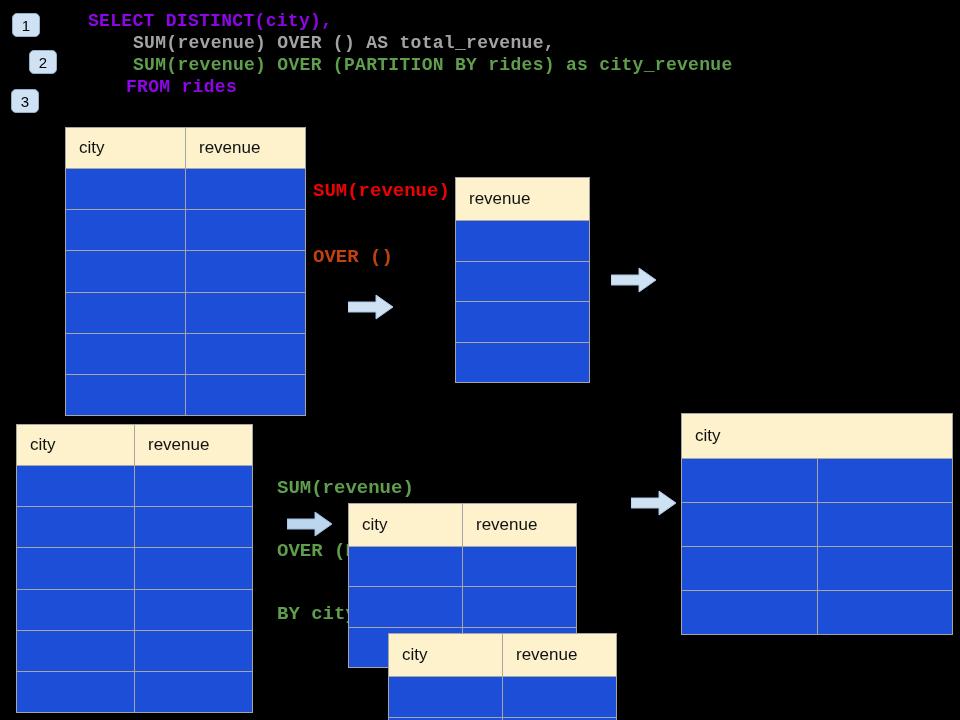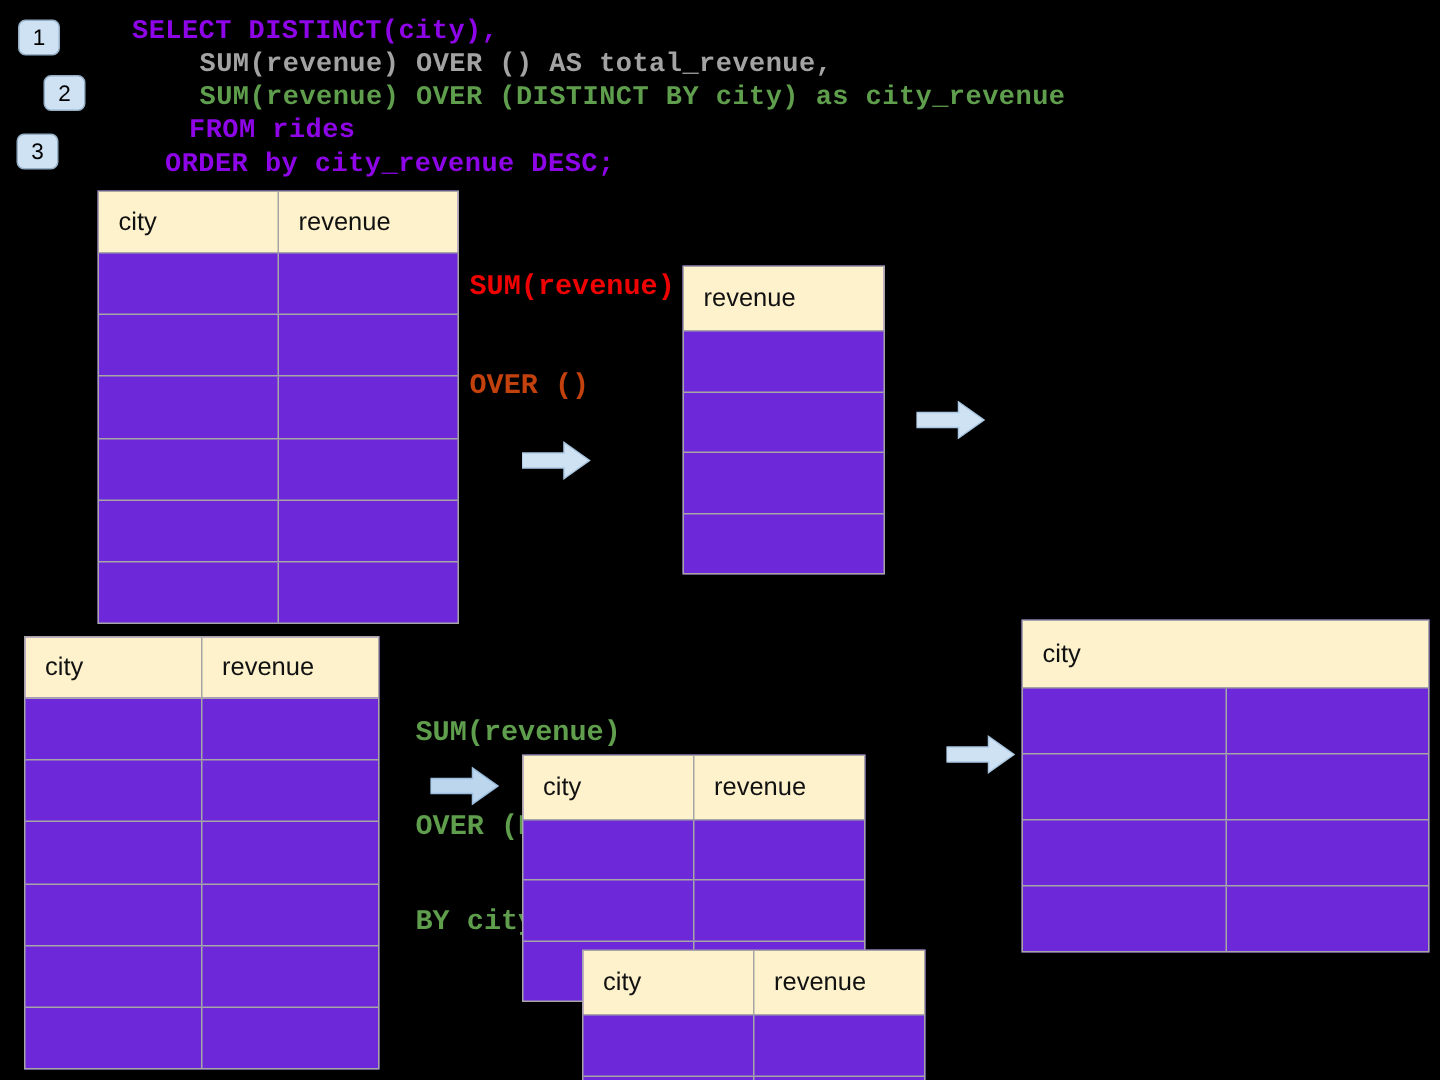--- a/index.html
+++ b/index.html
@@ -73,7 +73,7 @@
 
   <div class="code" style="left: 88px; top: 10px; color: rgb(142, 6, 232);">SELECT DISTINCT(city),</div>
   <div class="code" style="left: 133px; top: 32px; color: #a3a3a3;">SUM(revenue) OVER () AS total_revenue,</div>
-  <div class="code" style="left: 133px; top: 54px; color: rgb(95, 158, 76);">SUM(revenue) OVER (DISTINCT BY city) as city_revenue</div>
+  <div class="code" style="left: 133px; top: 54px; color: rgb(95, 158, 76);">SUM(revenue) OVER (PARTITION BY rides) as city_revenue</div>
   <div class="code" style="left: 126px; top: 76px; color: rgb(142, 6, 232);">FROM rides</div>
   <div class="code" style="left: 110px; top: 99px; color: rgb(142, 6, 232);">ORDER by city_revenue DESC;</div>
 

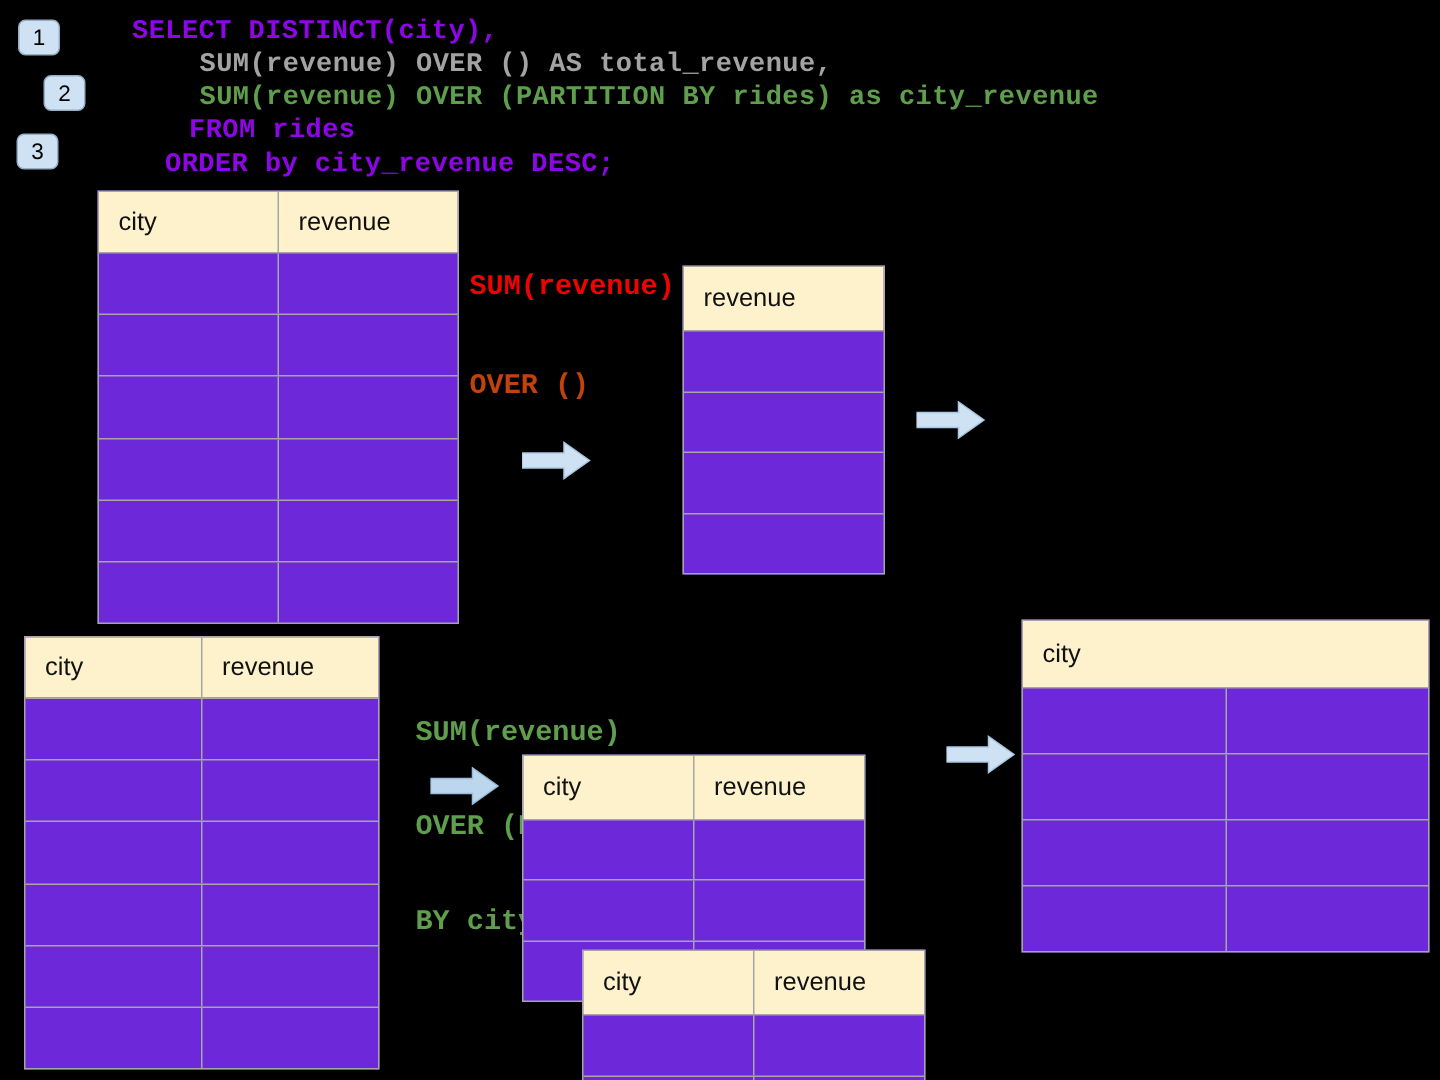--- a/index.html
+++ b/index.html
@@ -75,7 +75,6 @@
   <div class="code" style="left: 133px; top: 32px; color: #a3a3a3;">SUM(revenue) OVER () AS total_revenue,</div>
   <div class="code" style="left: 133px; top: 54px; color: rgb(95, 158, 76);">SUM(revenue) OVER (PARTITION BY rides) as city_revenue</div>
   <div class="code" style="left: 126px; top: 76px; color: rgb(142, 6, 232);">FROM rides</div>
-  <div class="code" style="left: 110px; top: 99px; color: rgb(142, 6, 232);">ORDER by city_revenue DESC;</div>
 
 
   <div class="anno" style="left:313px; top:136px; line-height:22px;">

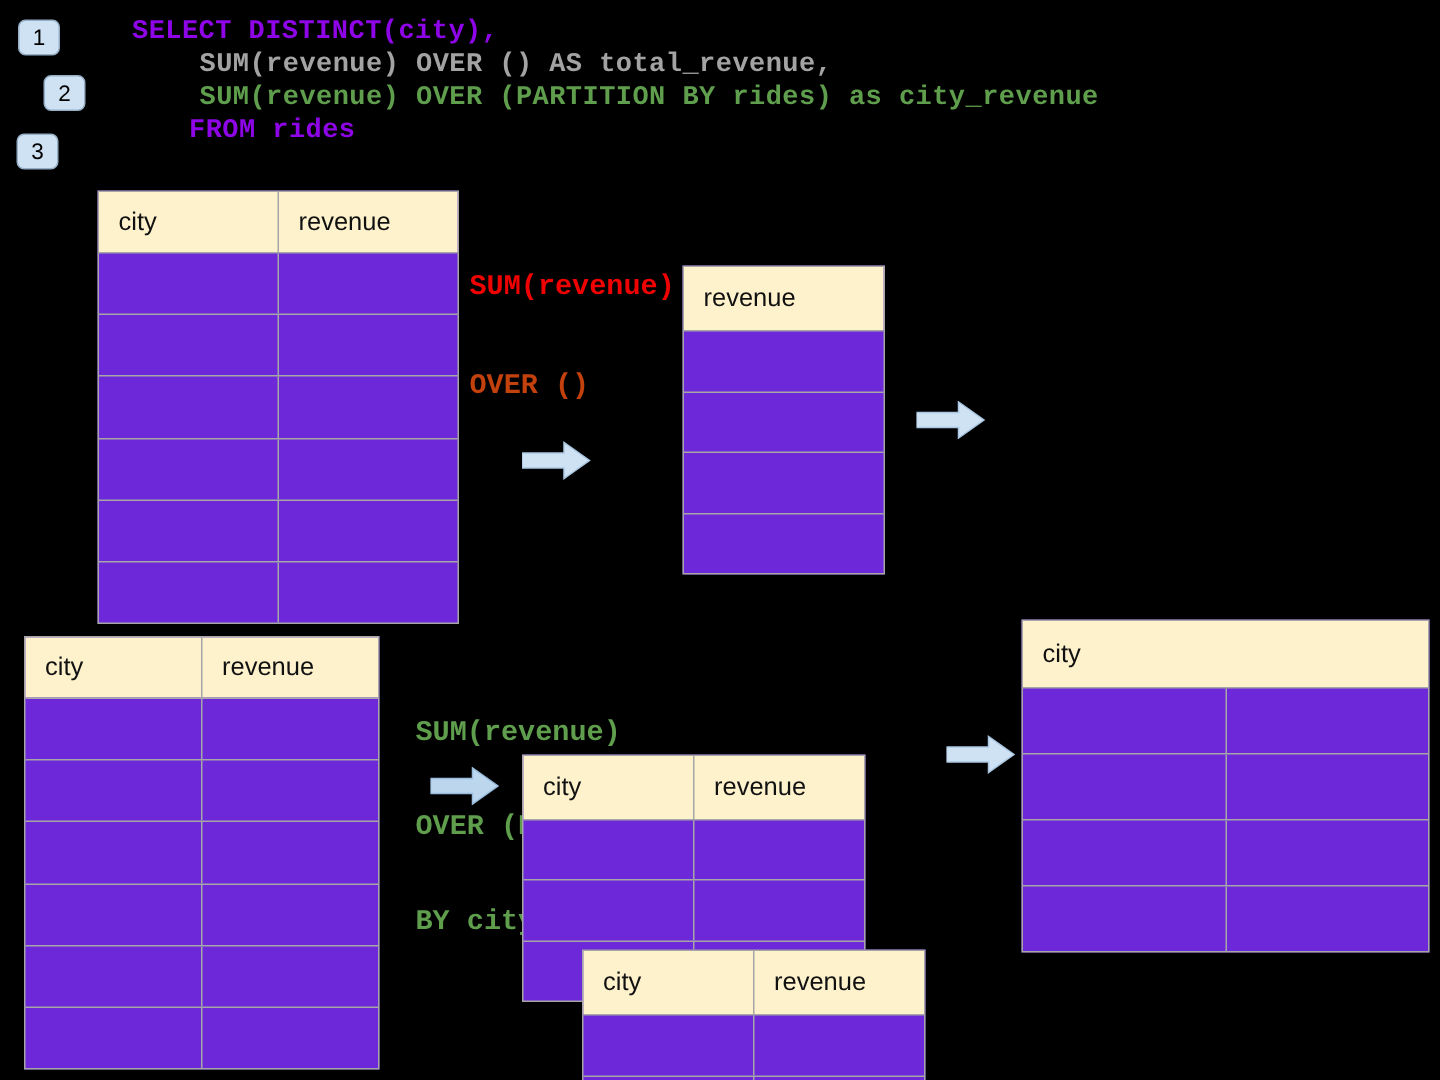--- a/index.html
+++ b/index.html
@@ -38,7 +38,7 @@
 
   
   .tbl {
-    position:absolute; background:#6d28d9;
+    position:absolute; background:#1d4ed8;
     border:1px solid #a6a6a6; box-sizing:border-box;
     display:flex; flex-direction:column;
   }

